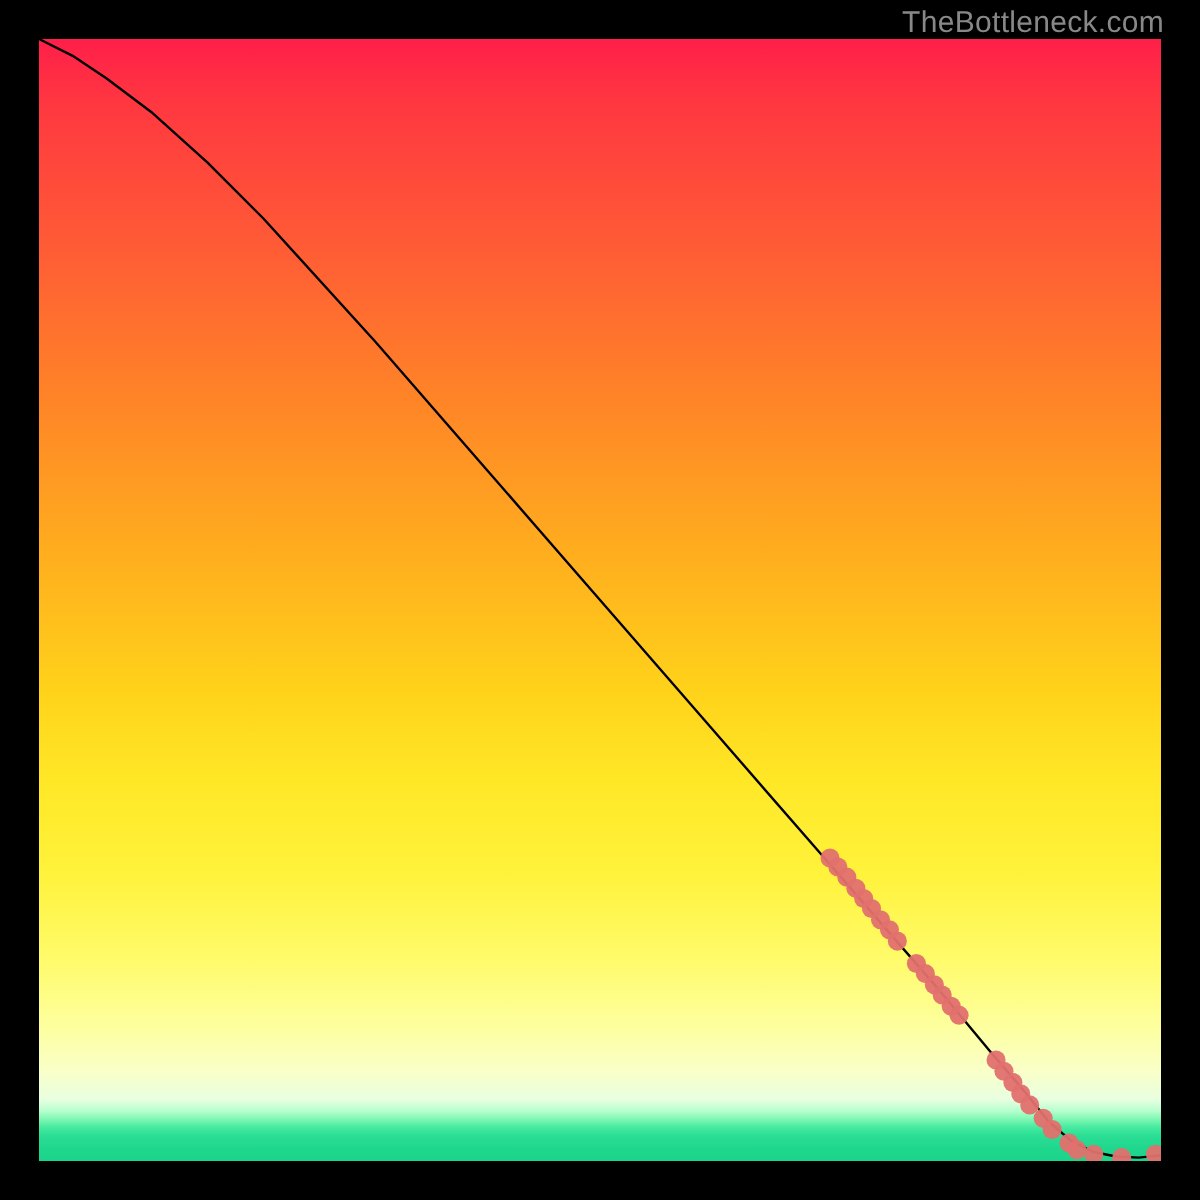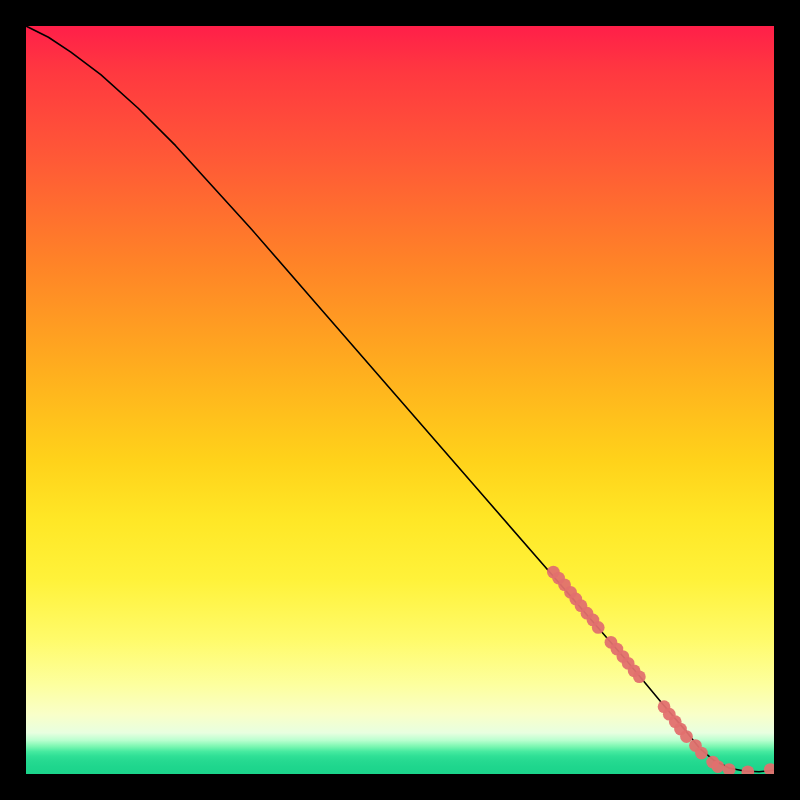--- a/index.html
+++ b/index.html
@@ -106,6 +106,7 @@
         </g>
     </svg>
   </div>
+  <div class="attribution">TheBottleneck.com</div>
 </div>
 
 </body></html>

